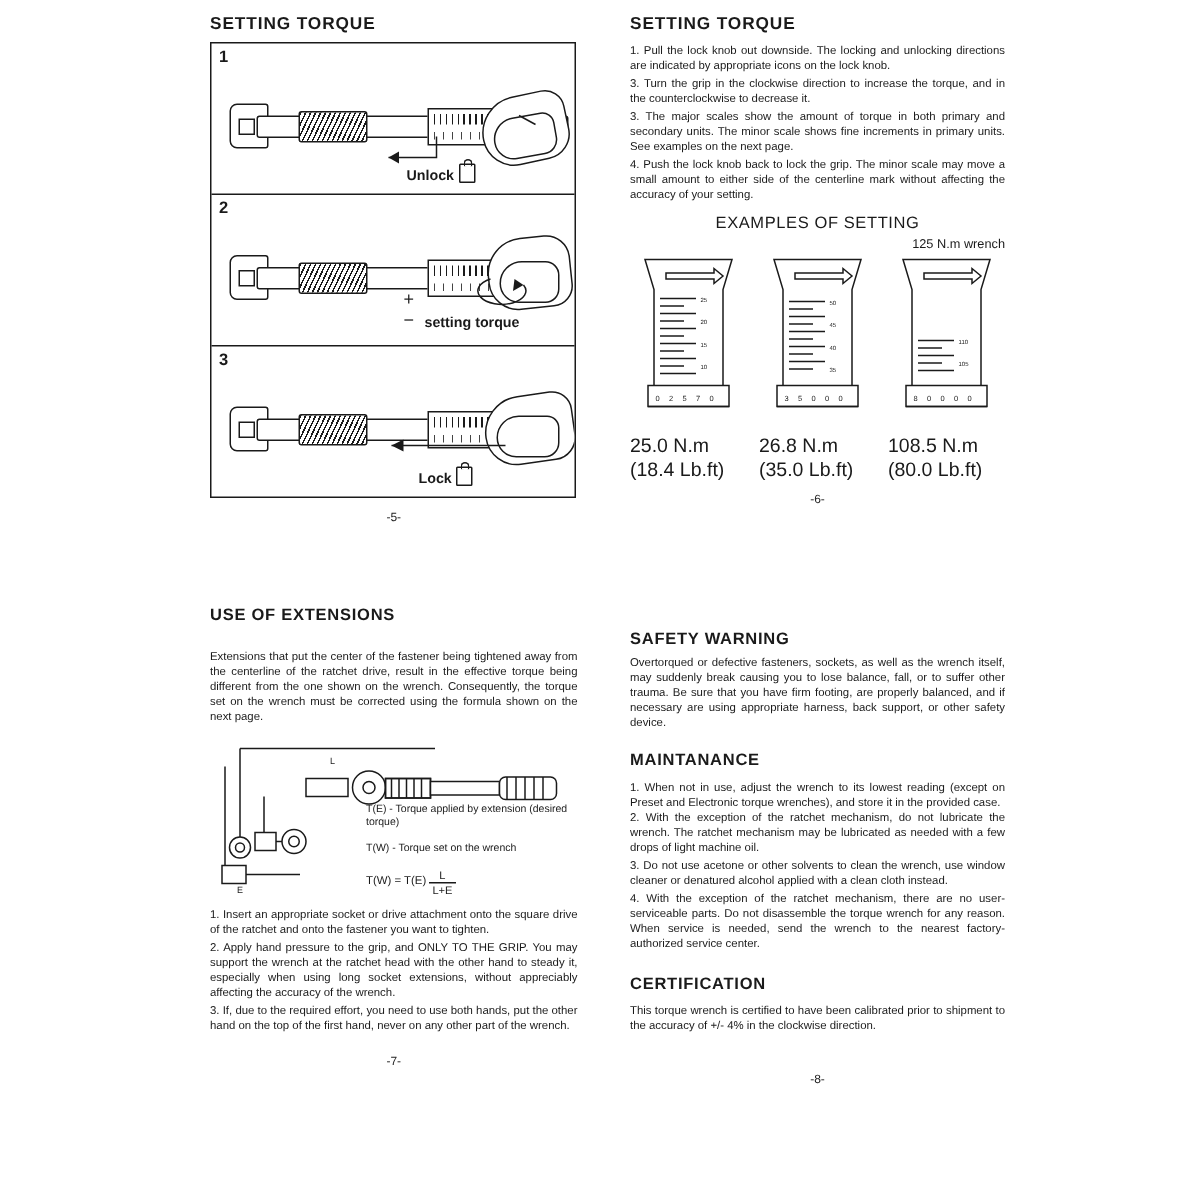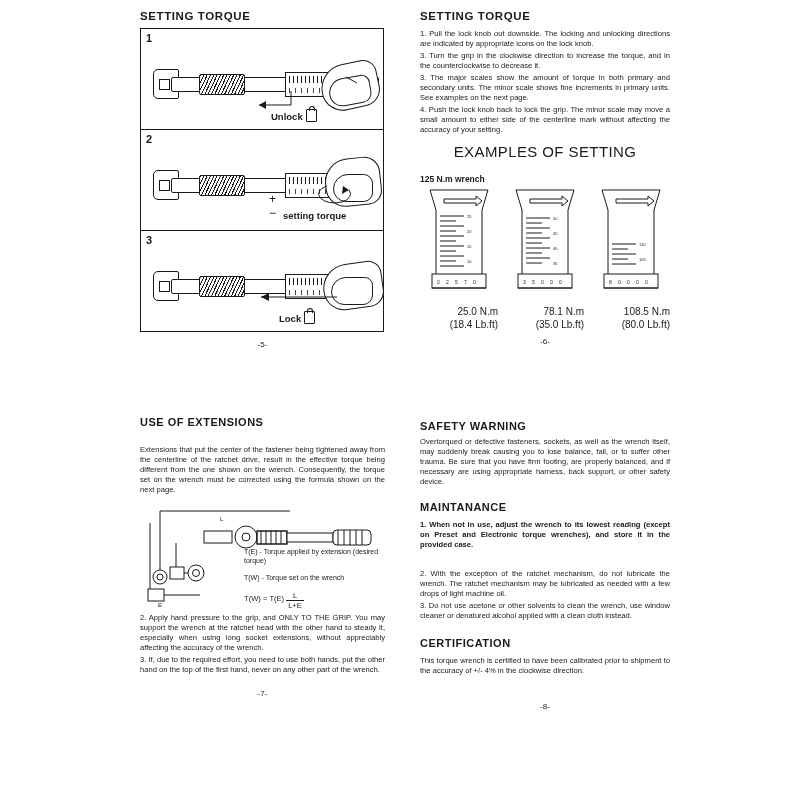--- a/index.html
+++ b/index.html
@@ -69,7 +69,7 @@
   svg{display:block;overflow:visible;}
 
   
-  .ex-title{font-size:15px;text-align:center;letter-spacing:.4px;margin-top:8px;}
+  .ex-title{font-size:11px;text-align:center;letter-spacing:.4px;margin-top:8px;}
   .ex-sub{font-size:8.5px;font-weight:bold;text-align:left;margin-top:14px;}
   .ex-row{display:flex;justify-content:space-between;margin-top:4px;}
   .ex-col{width:78px;}

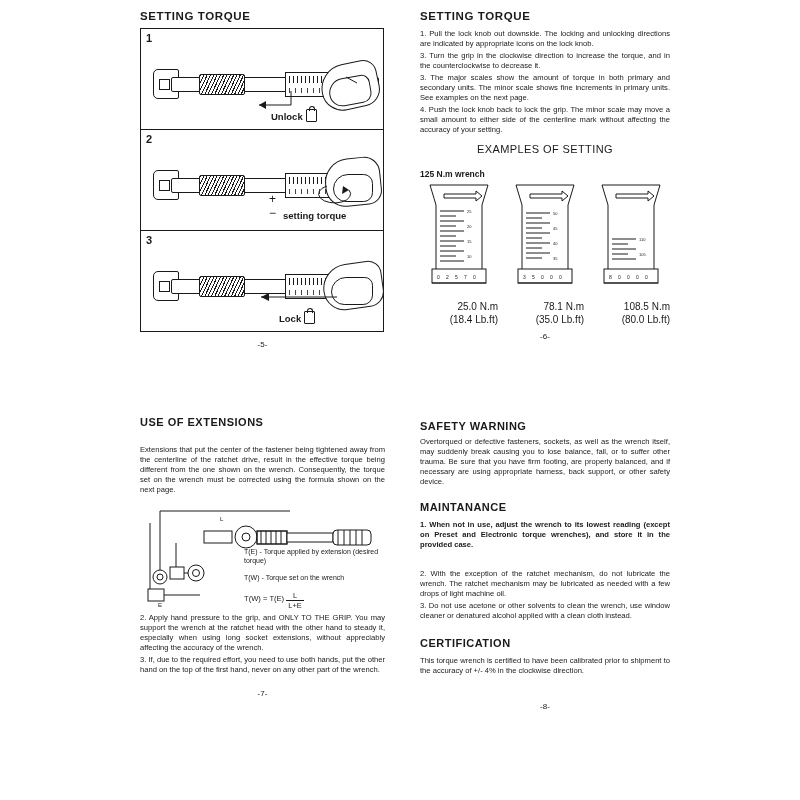--- a/index.html
+++ b/index.html
@@ -70,7 +70,7 @@
 
   
   .ex-title{font-size:11px;text-align:center;letter-spacing:.4px;margin-top:8px;}
-  .ex-sub{font-size:8.5px;font-weight:bold;text-align:left;margin-top:14px;}
+  .ex-sub{font-size:8.5px;font-weight:normal;text-align:right;margin-top:2px;}
   .ex-row{display:flex;justify-content:space-between;margin-top:4px;}
   .ex-col{width:78px;}
   .ex-cap{font-size:10px;text-align:right;line-height:1.25;margin-top:3px;}

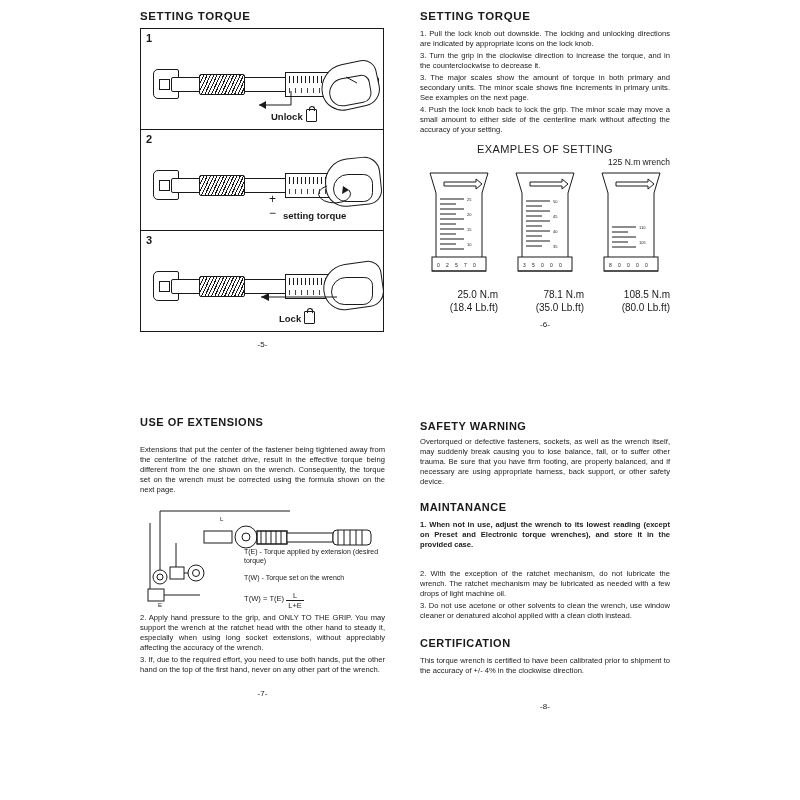--- a/index.html
+++ b/index.html
@@ -73,7 +73,7 @@
   .ex-sub{font-size:8.5px;font-weight:normal;text-align:right;margin-top:2px;}
   .ex-row{display:flex;justify-content:space-between;margin-top:4px;}
   .ex-col{width:78px;}
-  .ex-cap{font-size:10px;text-align:right;line-height:1.25;margin-top:3px;}
+  .ex-cap{font-size:13px;text-align:left;line-height:1.25;margin-top:3px;}
 
   
   .frac{display:inline-block;text-align:center;vertical-align:-7px;}

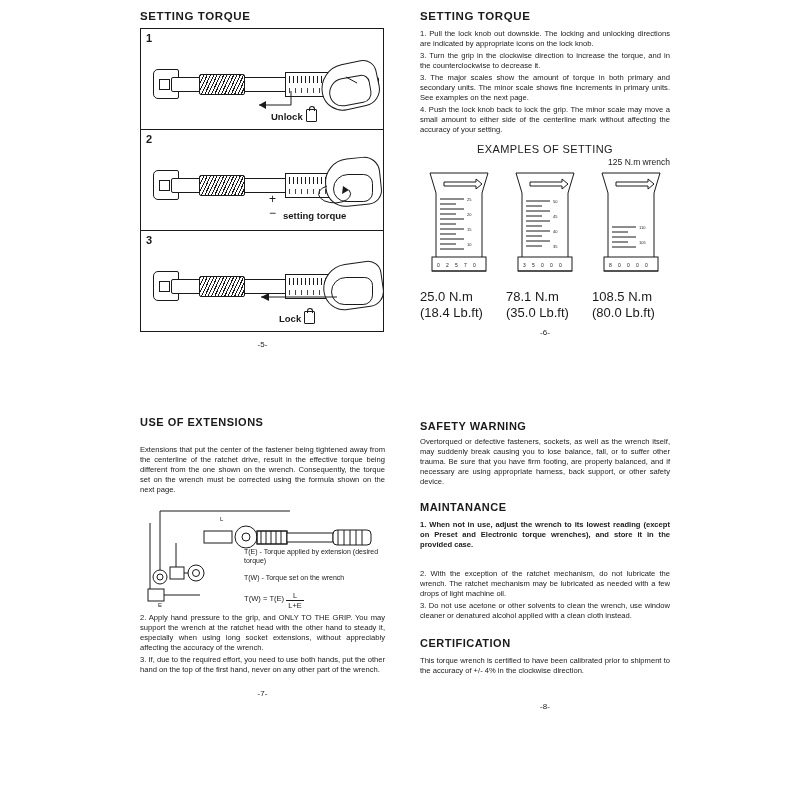--- a/index.html
+++ b/index.html
@@ -242,7 +242,7 @@
           <line x1="12" y1="100" x2="66" y2="100" stroke="#1a1a1a"></line>
         </svg>
         <div class="ex-cap">
-          <span>78.1 N.m</span><br>
+          <span>26.8 N.m</span><br>
           <span>(35.0 Lb.ft)</span>
         </div>
       </div>

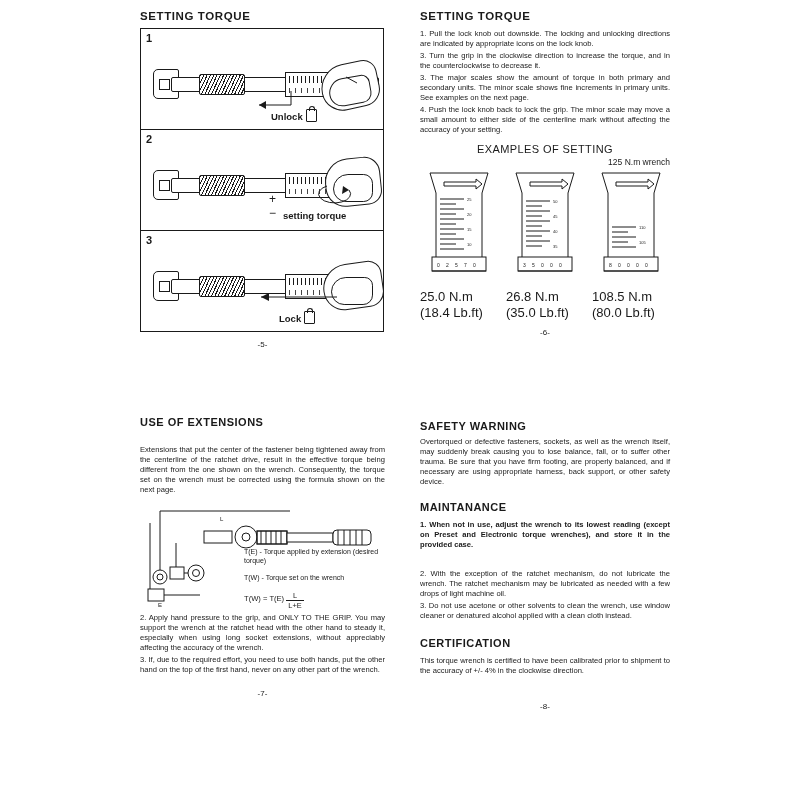--- a/index.html
+++ b/index.html
@@ -23,7 +23,7 @@
   .q{position:absolute;}
   #q-tl{left:140px;top:10px;width:245px;}
   #q-tr{left:420px;top:10px;width:250px;}
-  #q-bl{left:140px;top:416px;width:245px;}
+  #q-bl{left:140px;top:404px;width:245px;}
   #q-br{left:420px;top:420px;width:250px;}
 
   

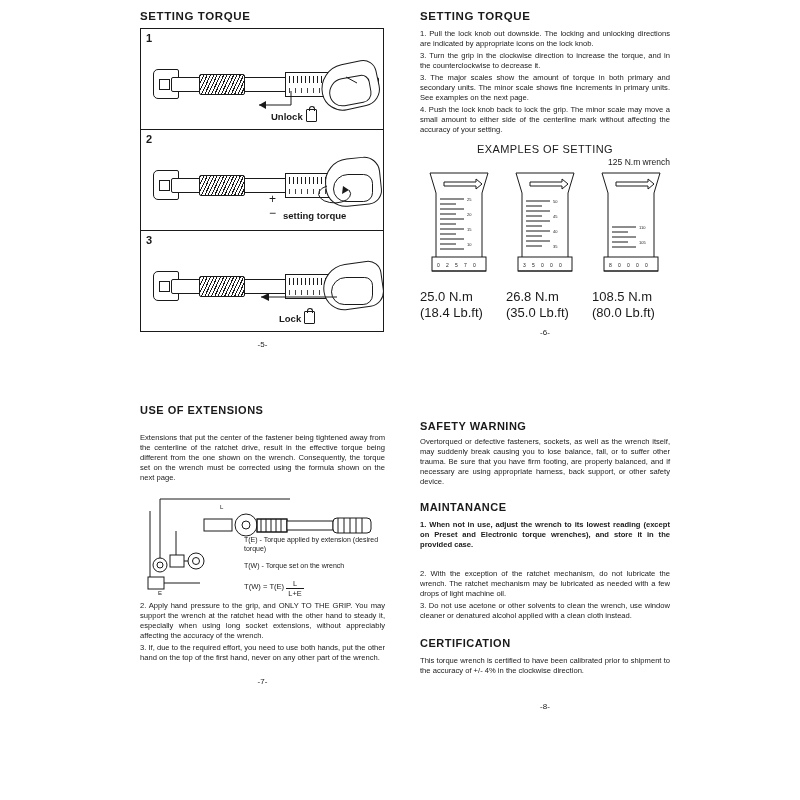--- a/index.html
+++ b/index.html
@@ -347,7 +347,7 @@
     <div class="body" style="margin-top:5px;">Overtorqued or defective fasteners, sockets, as well as the wrench itself, may suddenly break causing you to lose balance, fall, or to suffer other trauma. Be sure that you have firm footing, are properly balanced, and if necessary are using appropriate harness, back support, or other safety device.</div>
 
     <div class="h2" style="margin-top:14px;">MAINTANANCE</div>
-    <div class="body" style="margin-top:7px;font-weight:bold;">1. When not in use, adjust the wrench to its lowest reading (except on Preset and Electronic torque wrenches), and store it in the provided case.</div>
+    <div class="body" style="margin-top:7px;">1. When not in use, adjust the wrench to its lowest reading (except on Preset and Electronic torque wrenches), and store it in the provided case.</div>
     <div class="body" style="margin-top:19px;">2. With the exception of the ratchet mechanism, do not lubricate the wrench. The ratchet mechanism may be lubricated as needed with a few drops of light machine oil.</div>
     <div class="body" style="margin-top:2px;">3. Do not use acetone or other solvents to clean the wrench, use window cleaner or denatured alcohol applied with a clean cloth instead.</div>
 

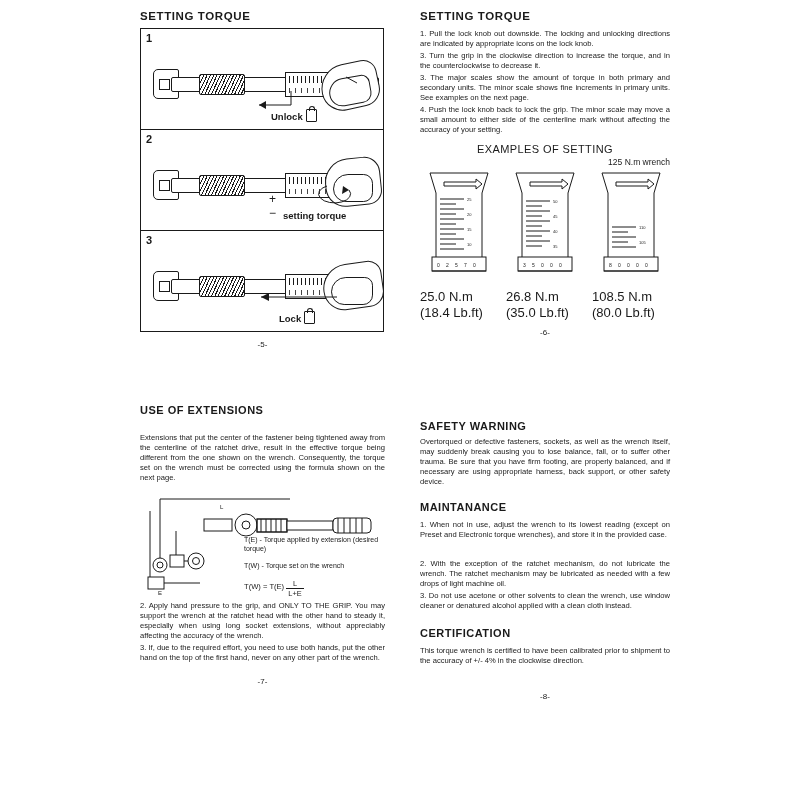--- a/index.html
+++ b/index.html
@@ -348,7 +348,7 @@
 
     <div class="h2" style="margin-top:14px;">MAINTANANCE</div>
     <div class="body" style="margin-top:7px;">1. When not in use, adjust the wrench to its lowest reading (except on Preset and Electronic torque wrenches), and store it in the provided case.</div>
-    <div class="body" style="margin-top:19px;">2. With the exception of the ratchet mechanism, do not lubricate the wrench. The ratchet mechanism may be lubricated as needed with a few drops of light machine oil.</div>
+    <div class="body" style="margin-top:0;">2. With the exception of the ratchet mechanism, do not lubricate the wrench. The ratchet mechanism may be lubricated as needed with a few drops of light machine oil.</div>
     <div class="body" style="margin-top:2px;">3. Do not use acetone or other solvents to clean the wrench, use window cleaner or denatured alcohol applied with a clean cloth instead.</div>
 
     <div class="h2" style="margin-top:16px;">CERTIFICATION</div>

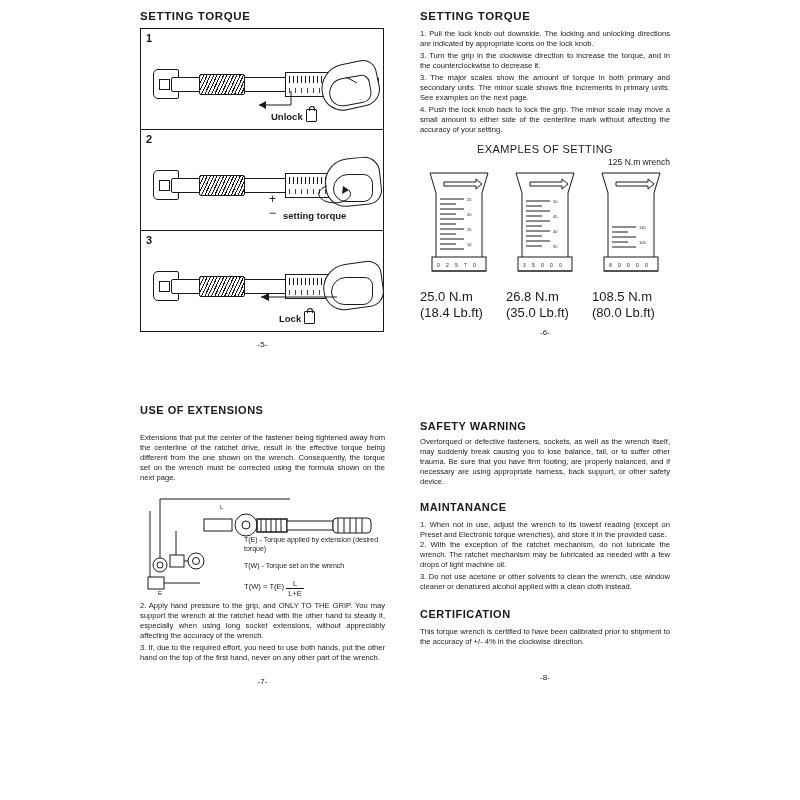--- a/index.html
+++ b/index.html
@@ -350,6 +350,7 @@
     <div class="body" style="margin-top:7px;">1. When not in use, adjust the wrench to its lowest reading (except on Preset and Electronic torque wrenches), and store it in the provided case.</div>
     <div class="body" style="margin-top:0;">2. With the exception of the ratchet mechanism, do not lubricate the wrench. The ratchet mechanism may be lubricated as needed with a few drops of light machine oil.</div>
     <div class="body" style="margin-top:2px;">3. Do not use acetone or other solvents to clean the wrench, use window cleaner or denatured alcohol applied with a clean cloth instead.</div>
+    <div class="body" style="margin-top:2px;">4. With the exception of the ratchet mechanism, there are no user-serviceable parts. Do not disassemble the torque wrench for any reason. When service is needed, send the wrench to the nearest factory-authorized service center.</div>
 
     <div class="h2" style="margin-top:16px;">CERTIFICATION</div>
     <div class="body" style="margin-top:7px;">This torque wrench is certified to have been calibrated prior to shipment to the accuracy of +/- 4% in the clockwise direction.</div>

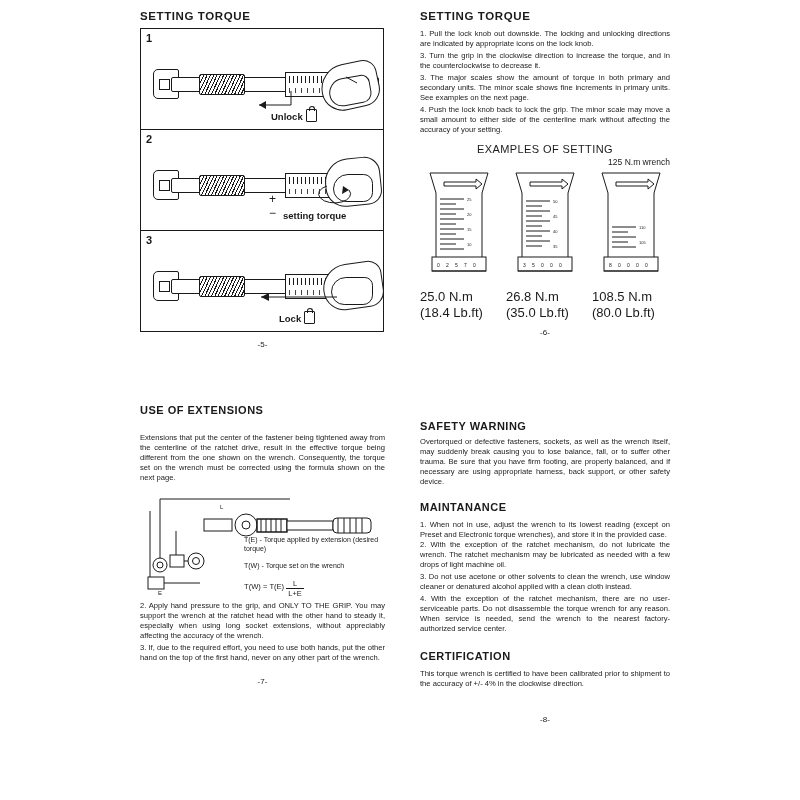--- a/index.html
+++ b/index.html
@@ -336,6 +336,7 @@
       </div>
     </div>
 
+    <div class="body" style="margin-top:6px;">1. Insert an appropriate socket or drive attachment onto the square drive of the ratchet and onto the fastener you want to tighten.</div>
     <div class="body" style="margin-top:2px;">2. Apply hand pressure to the grip, and ONLY TO THE GRIP. You may support the wrench at the ratchet head with the other hand to steady it, especially when using long socket extensions, without appreciably affecting the accuracy of the wrench.</div>
     <div class="body" style="margin-top:2px;">3. If, due to the required effort, you need to use both hands, put the other hand on the top of the first hand, never on any other part of the wrench.</div>
 

